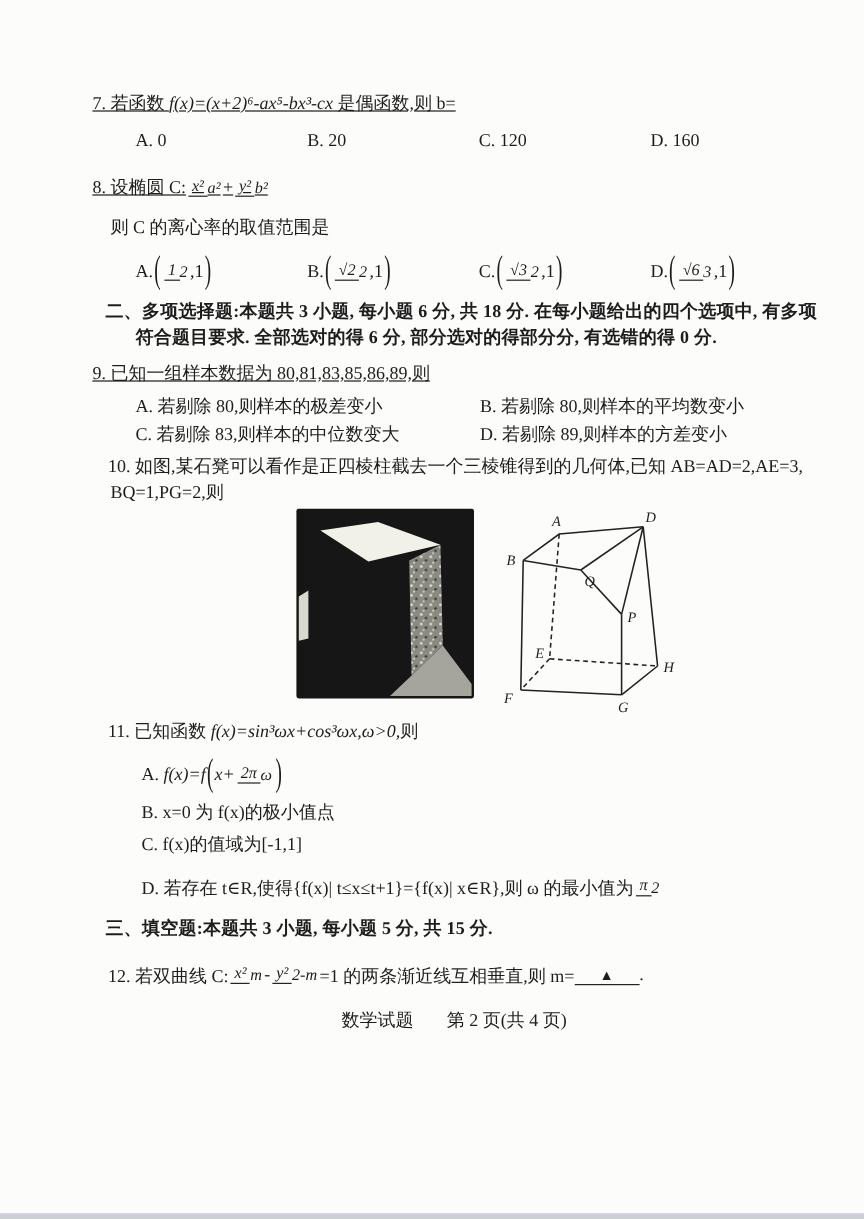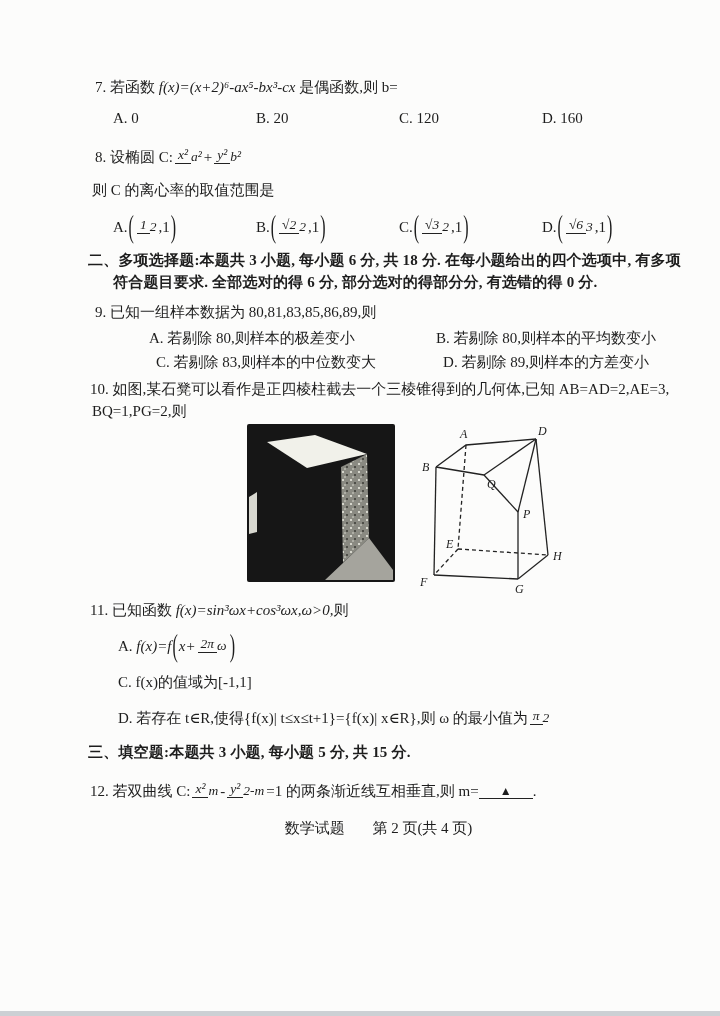--- a/index.html
+++ b/index.html
@@ -8,7 +8,7 @@
         font-size:15px;overflow:hidden;}
   .content{position:absolute;left:65px;right:28px;top:0;}
   .row{line-height:22px;}
-  .stem{margin-left:30px;}
+  .stem{margin-left:12px;text-decoration:underline;}
   .stem2{margin-left:27px;}
   .mi{font-style:italic;}
   .bold{font-weight:700;letter-spacing:.2px;}

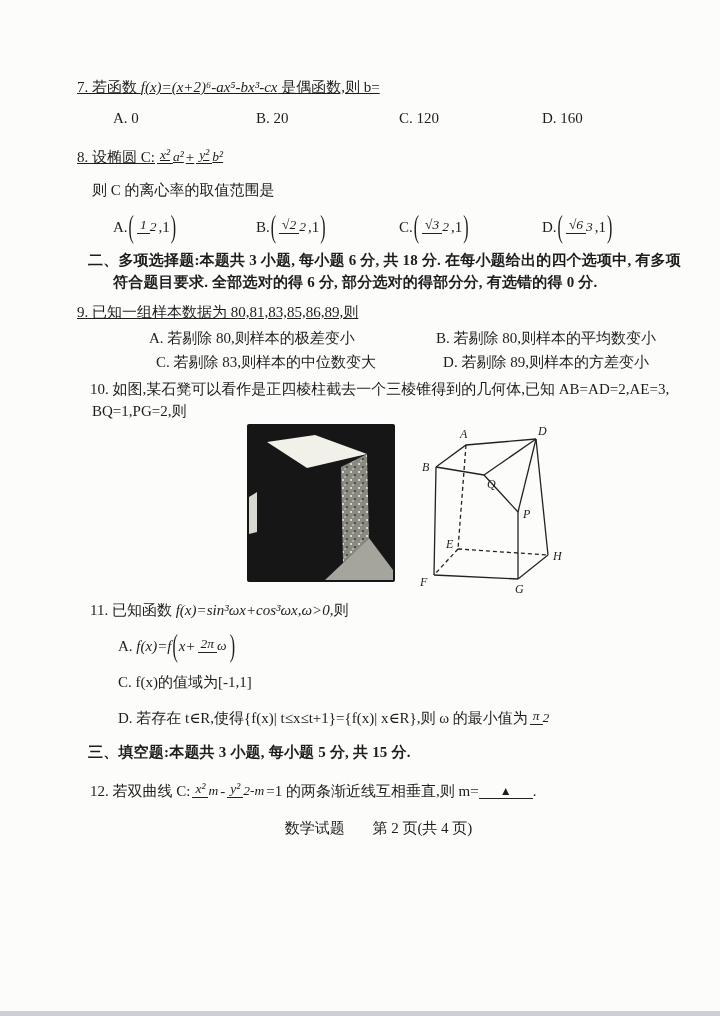--- a/index.html
+++ b/index.html
@@ -14,7 +14,7 @@
   .bold{font-weight:700;letter-spacing:.2px;}
   .opts4{display:flex;margin-left:48px;}
   .opts4 .opt{width:143px;}
-  .opts2{display:flex;margin-left:48px;justify-content:center;}
+  .opts2{display:flex;margin-left:48px;}
   .opts2 .col1{width:287px;}
   .optlist{margin-left:53px;}
   .optlist .row{line-height:26px;}

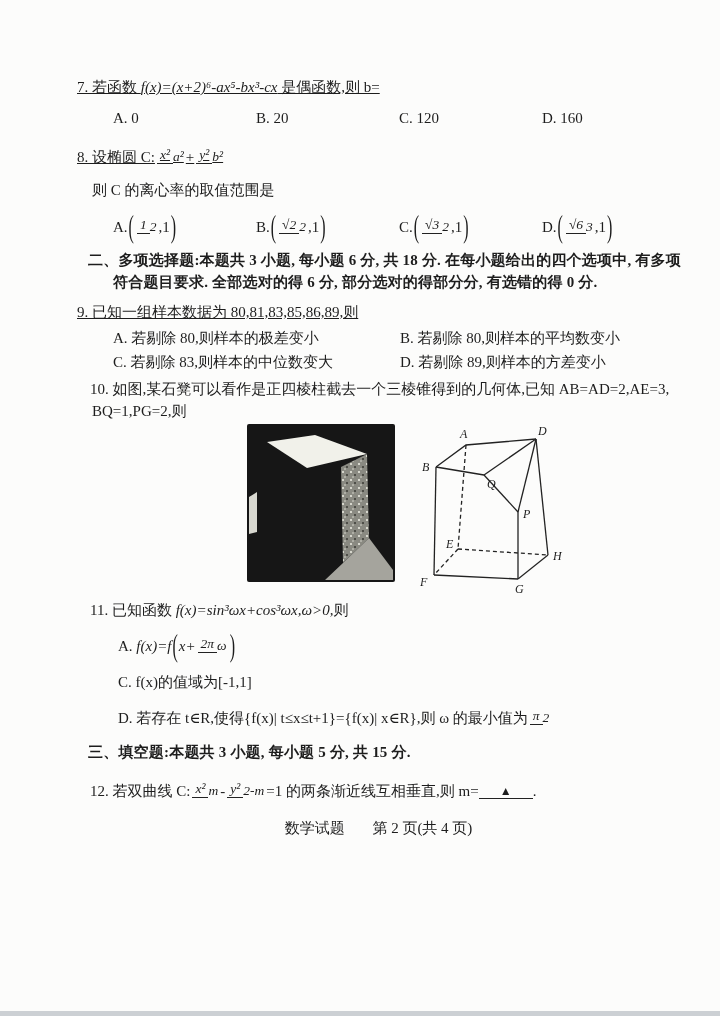--- a/index.html
+++ b/index.html
@@ -188,6 +188,7 @@
         </span>
     <span class="bp">)</span>
   </div>
+  <div class="row" style="margin-left:53px">B. x=0 为 f(x)的极小值点</div>
   <div class="row" style="margin-top:4px;margin-left:53px">C. f(x)的值域为[-1,1]</div>
   <div class="tallrow" style="margin-top:6px;margin-left:53px;height:38px">
     <span>D. 若存在 t∈R,使得{f(x)| t≤x≤t+1}={f(x)| x∈R},则 ω 的最小值为</span>

